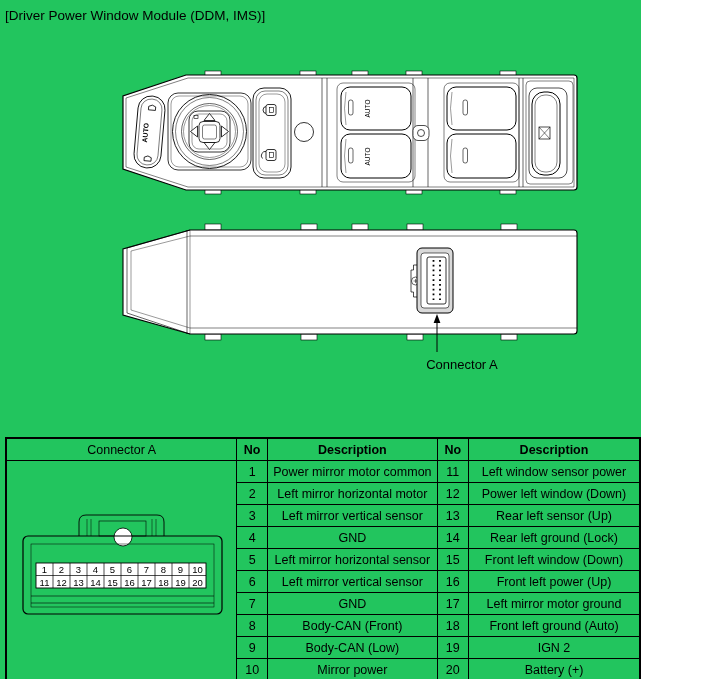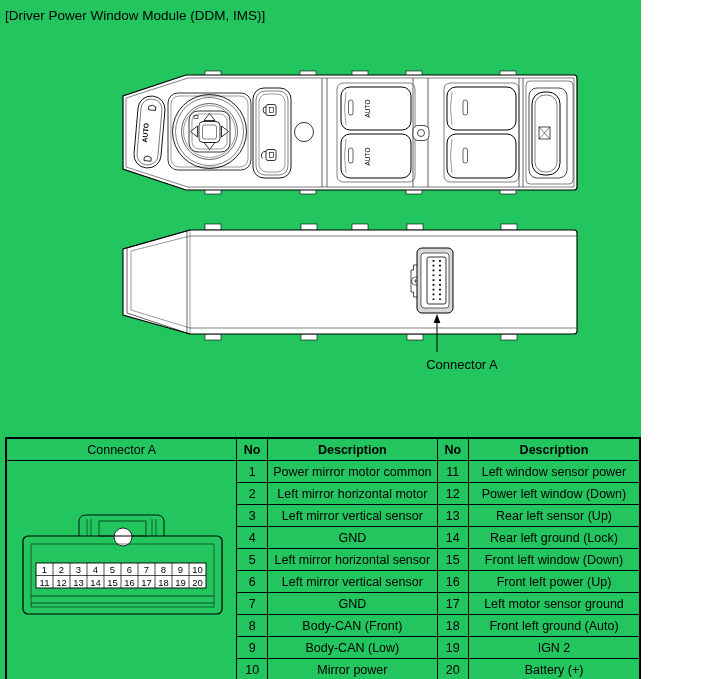--- a/index.html
+++ b/index.html
@@ -300,7 +300,7 @@
         <td>7</td>
         <td>GND</td>
         <td>17</td>
-        <td>Left motor sensor ground</td>
+        <td>Left mirror motor ground</td>
       </tr>
       <tr>
         <td>8</td>

